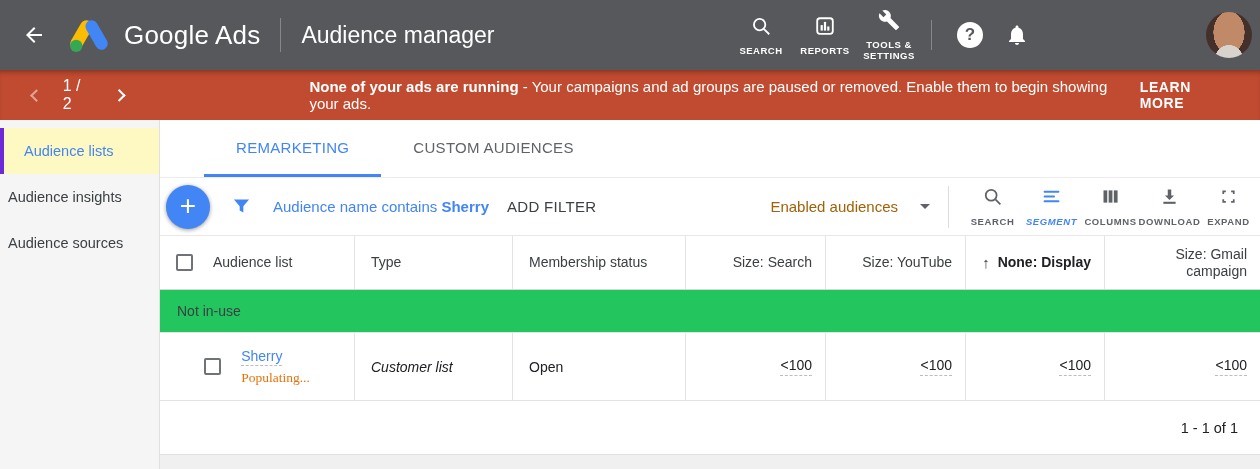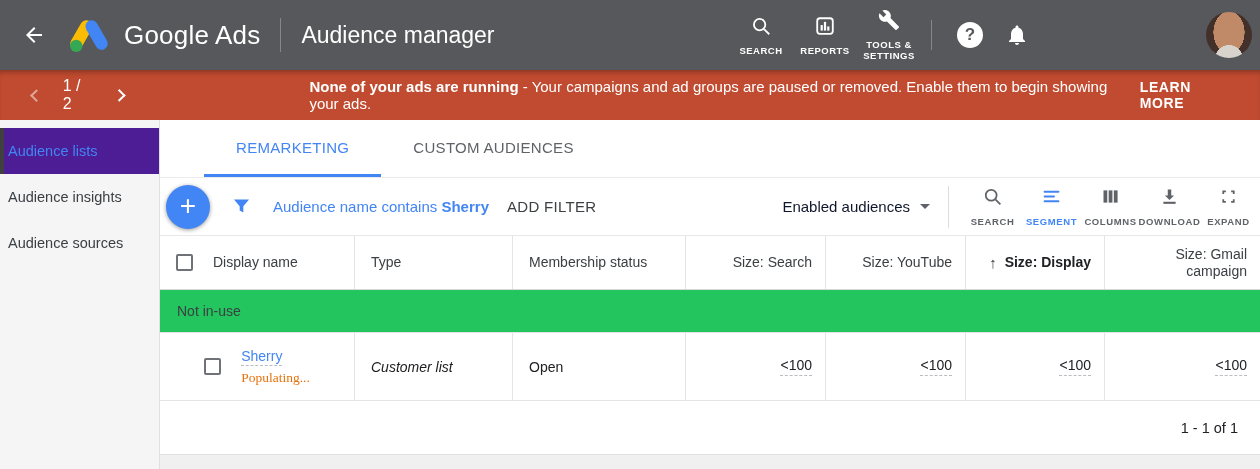--- a/index.html
+++ b/index.html
@@ -42,7 +42,7 @@
   .main { display:flex; height:349px; }
   .sidebar { width:160px; background:#f5f5f6; border-right:1px solid #e0e0e0; padding-top:8px; flex:none; }
   .snav { height:46px; display:flex; align-items:center; padding-left:8px; font-size:14.5px; color:#3c4043; cursor:pointer; }
-  .snav.selected { background:#4c1d95; color:#4285f4; border-left:4px solid #404040; padding-left:4px; }
+  .snav.selected { background:#fef9c3; color:#4285f4; border-left:4px solid #6d28d9; padding-left:20px; }
   .content { flex:1; display:flex; flex-direction:column; background:#fff; min-width:0; }
 
   

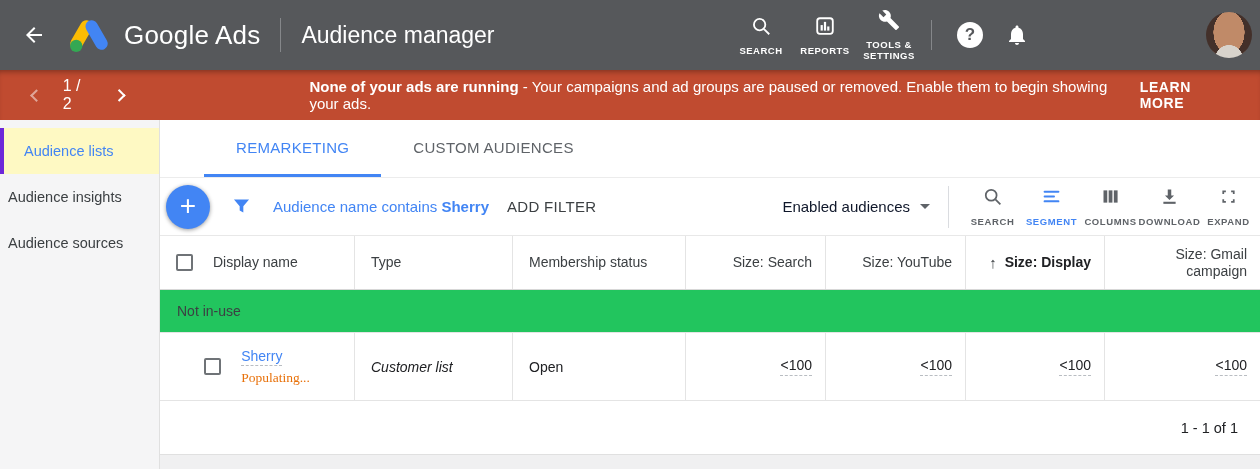--- a/index.html
+++ b/index.html
@@ -60,7 +60,7 @@
   .fval { font-weight:700; }
   .addfilter { margin-left:18px; font-size:15px; font-weight:500; color:#3c4043; letter-spacing:.3px; cursor:pointer; }
   .spacer { flex:1; }
-  .viewsel { display:flex; align-items:center; font-size:15px; color:#0f172a; cursor:pointer; gap:10px;justify-content:flex-end; }
+  .viewsel { display:flex; align-items:center; font-size:15px; color:#a16207; cursor:pointer; gap:22px;justify-content:flex-end; }
   .caret { width:0; height:0; border-left:5px solid rgba(0,0,0,0); border-right:5px solid rgba(0,0,0,0); border-top:5.5px solid #5f6368; }
   .tb-div { width:1px; height:42px; background:#dadce0; margin:0 14px 0 18px; }
   .iconbtns { display:flex; padding-right:2px; }

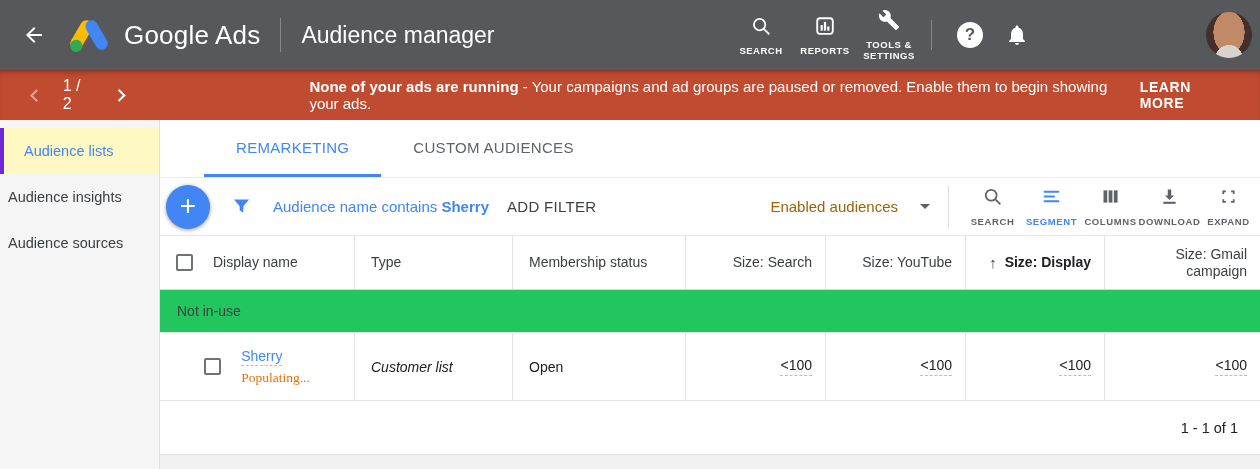--- a/index.html
+++ b/index.html
@@ -67,7 +67,7 @@
   .ibtn { width:59px; display:flex; flex-direction:column; align-items:center; color:#5f6368; cursor:pointer; }
   .ibtn svg { width:21px; height:21px; }
   .ibtn-label { font-size:9.5px; font-weight:600; letter-spacing:.6px; margin-top:5px; }
-  .ibtn.active { color:#4285f4; }
+  .ibtn.active { color:#4285f4;font-style:italic; }
 
   
   .thead, .trow { display:grid; grid-template-columns:195px 158px 173px 140px 140px 139px 1fr; }

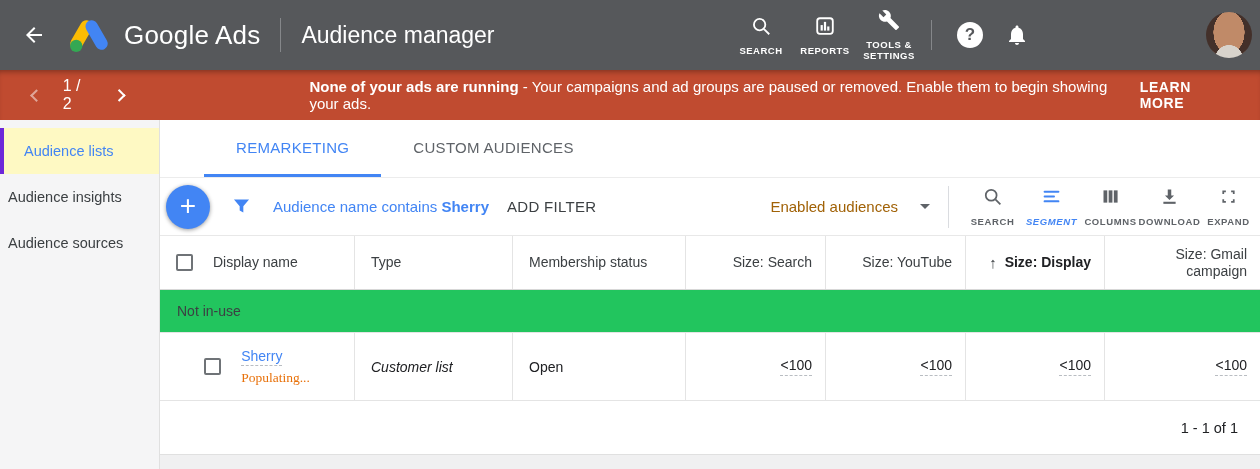--- a/index.html
+++ b/index.html
@@ -261,7 +261,7 @@
         <div class="thead">
           <div class="th th-name">
             <span class="checkbox"></span>
-            <span>Display name</span>
+            <span>Audience list</span>
           </div>
           <div class="th">Type</div>
           <div class="th">Membership status</div>

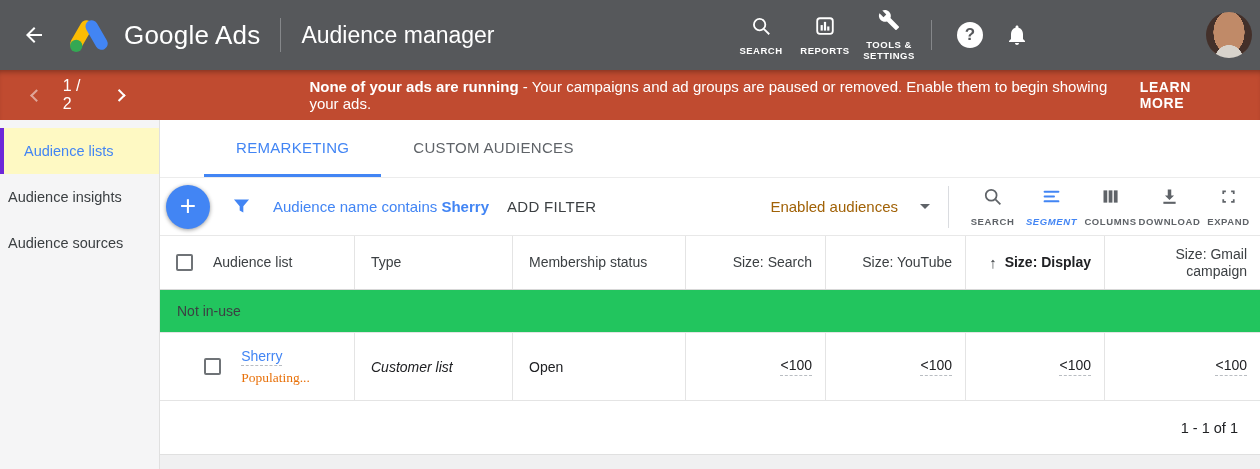--- a/index.html
+++ b/index.html
@@ -269,7 +269,7 @@
           <div class="th num">Size: YouTube</div>
           <div class="th num sorted">
             <span class="sortarrow">↑</span>
-            <span>Size: Display</span>
+            <span>None: Display</span>
           </div>
           <div class="th num">Size: Gmail campaign</div>
         </div>

